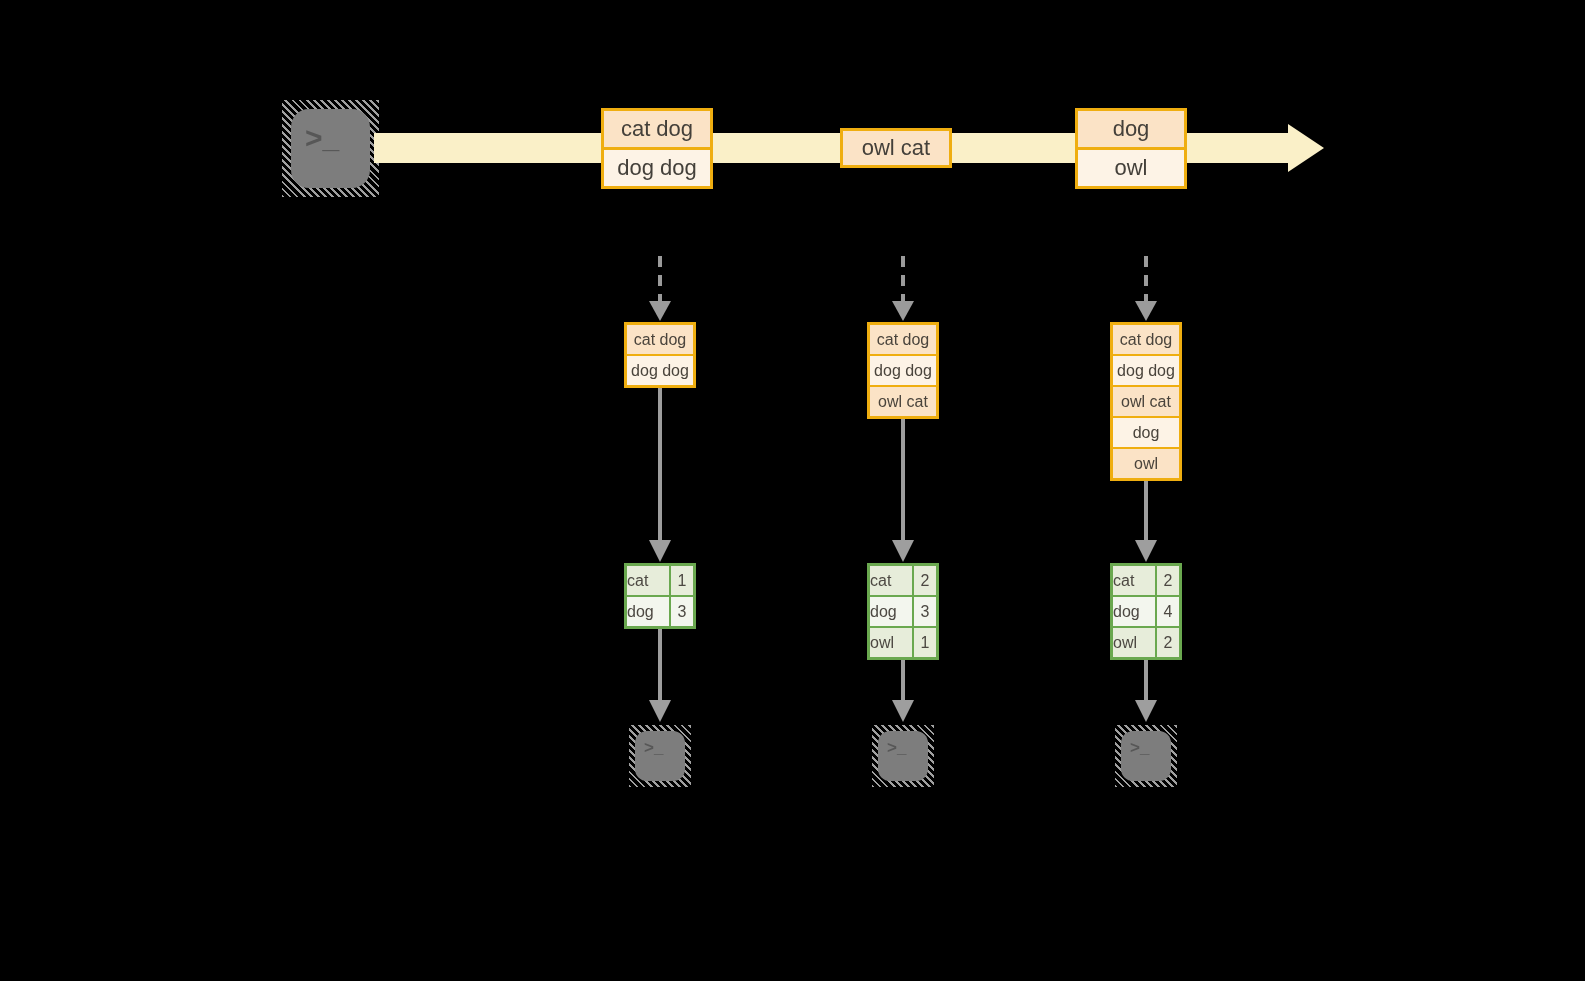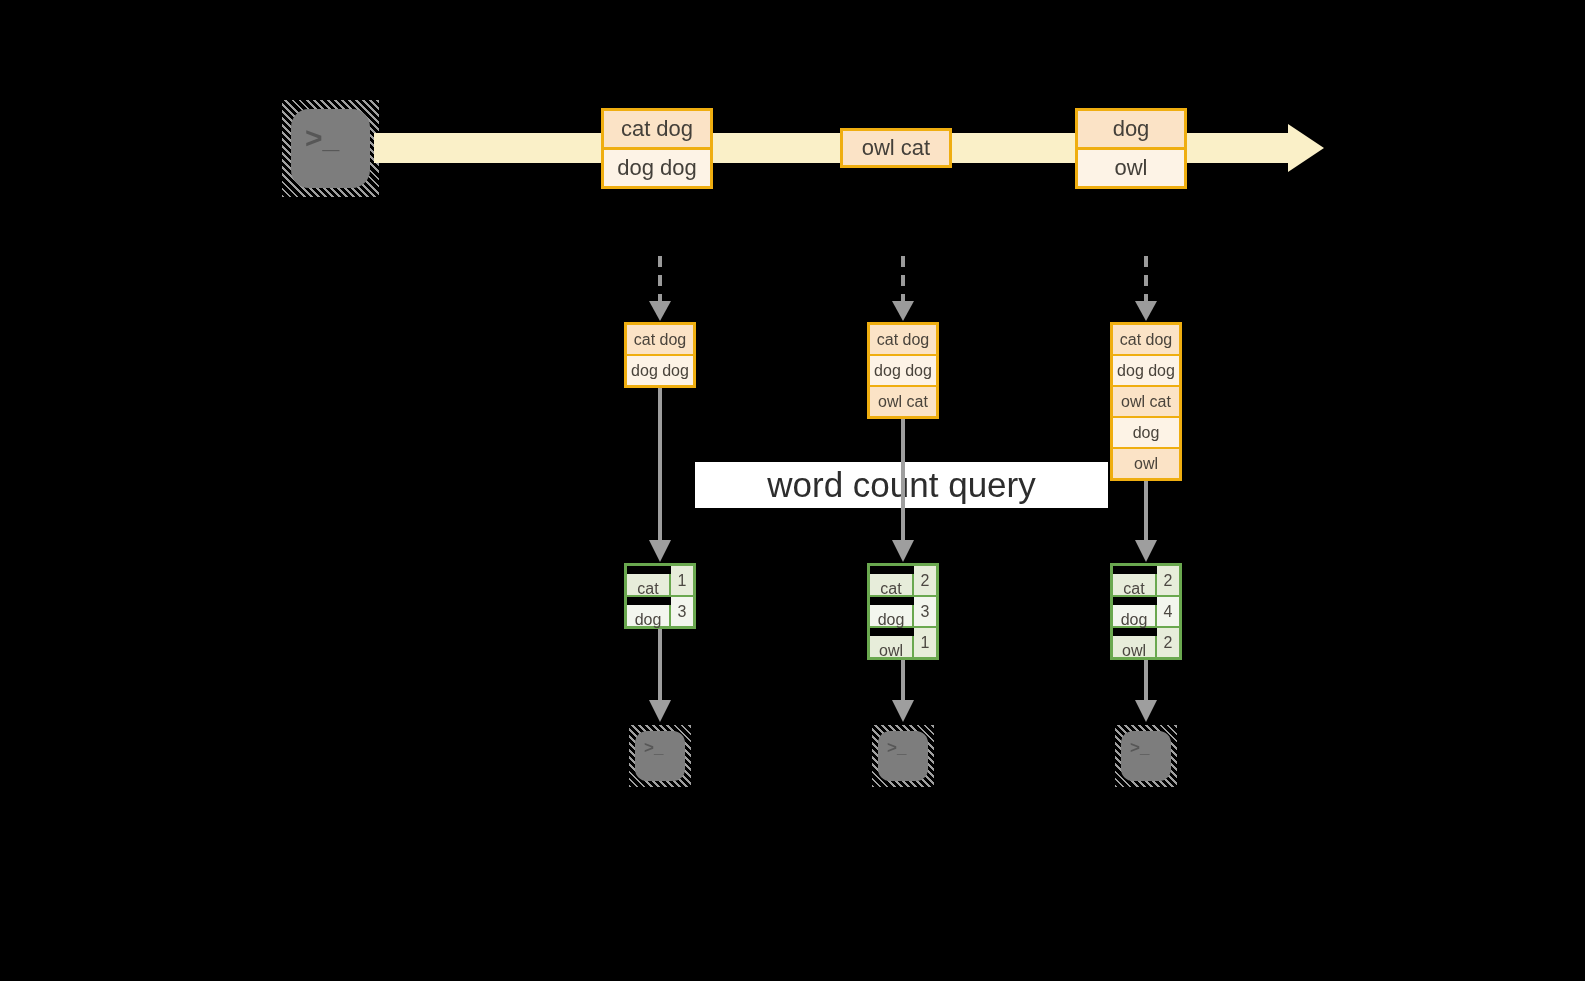--- a/index.html
+++ b/index.html
@@ -124,7 +124,6 @@
   <div class="vline" id="line6"></div>
   <div class="vhead" id="lhead6"></div>
 
-  <div class="query-band">word count query</div>
 
   <div class="stack" id="stack1">
     <div class="srow">cat dog</div>

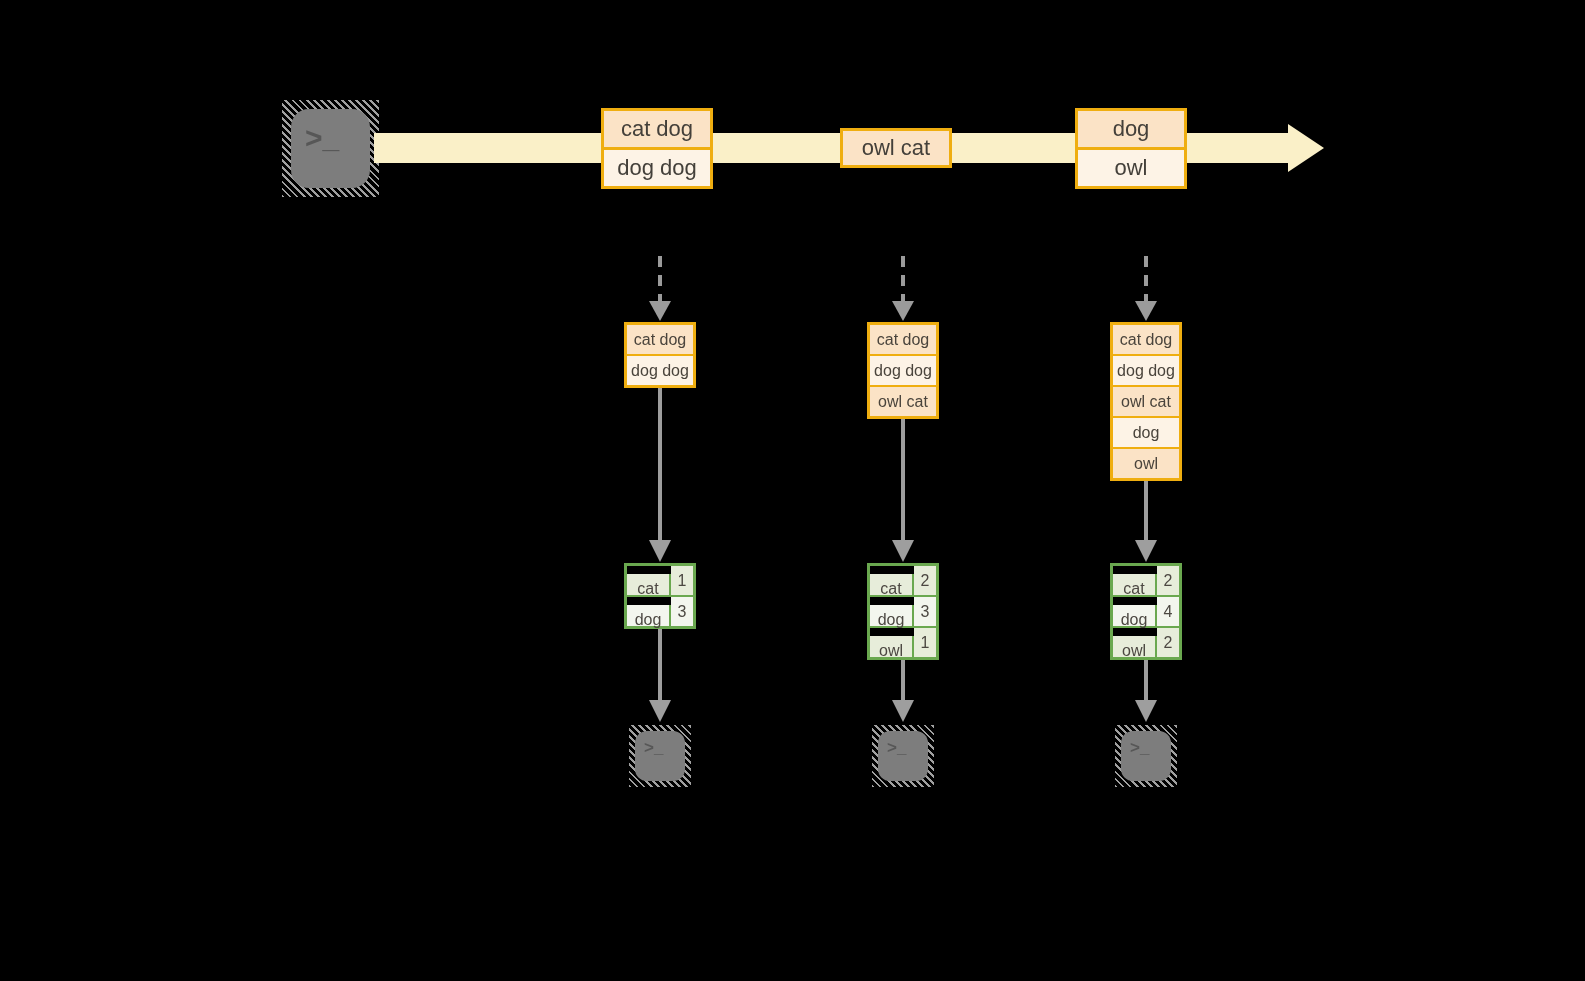--- a/index.html
+++ b/index.html
@@ -74,7 +74,7 @@
           z-index:7;font-size:16px;color:#4c4842;}
   .wtable .trow{display:flex;height:29px;line-height:29px;border-bottom:2px solid #6aa84f;}
   .wtable .trow:last-child{border-bottom:none;}
-  .wtable .trow .w{width:42px;text-align:center;border-right:2px solid #6aa84f;margin-top:8px;}
+  .wtable .trow .w{width:42px;border-right:2px solid #6aa84f;}
   .wtable .trow .n{flex:1;text-align:center;}
   .wtable .trow:nth-child(odd) .w,.wtable .trow:nth-child(odd) .n{background:#e7edda;}
   .wtable .trow:nth-child(even) .w,.wtable .trow:nth-child(even) .n{background:#f3f6ee;}

